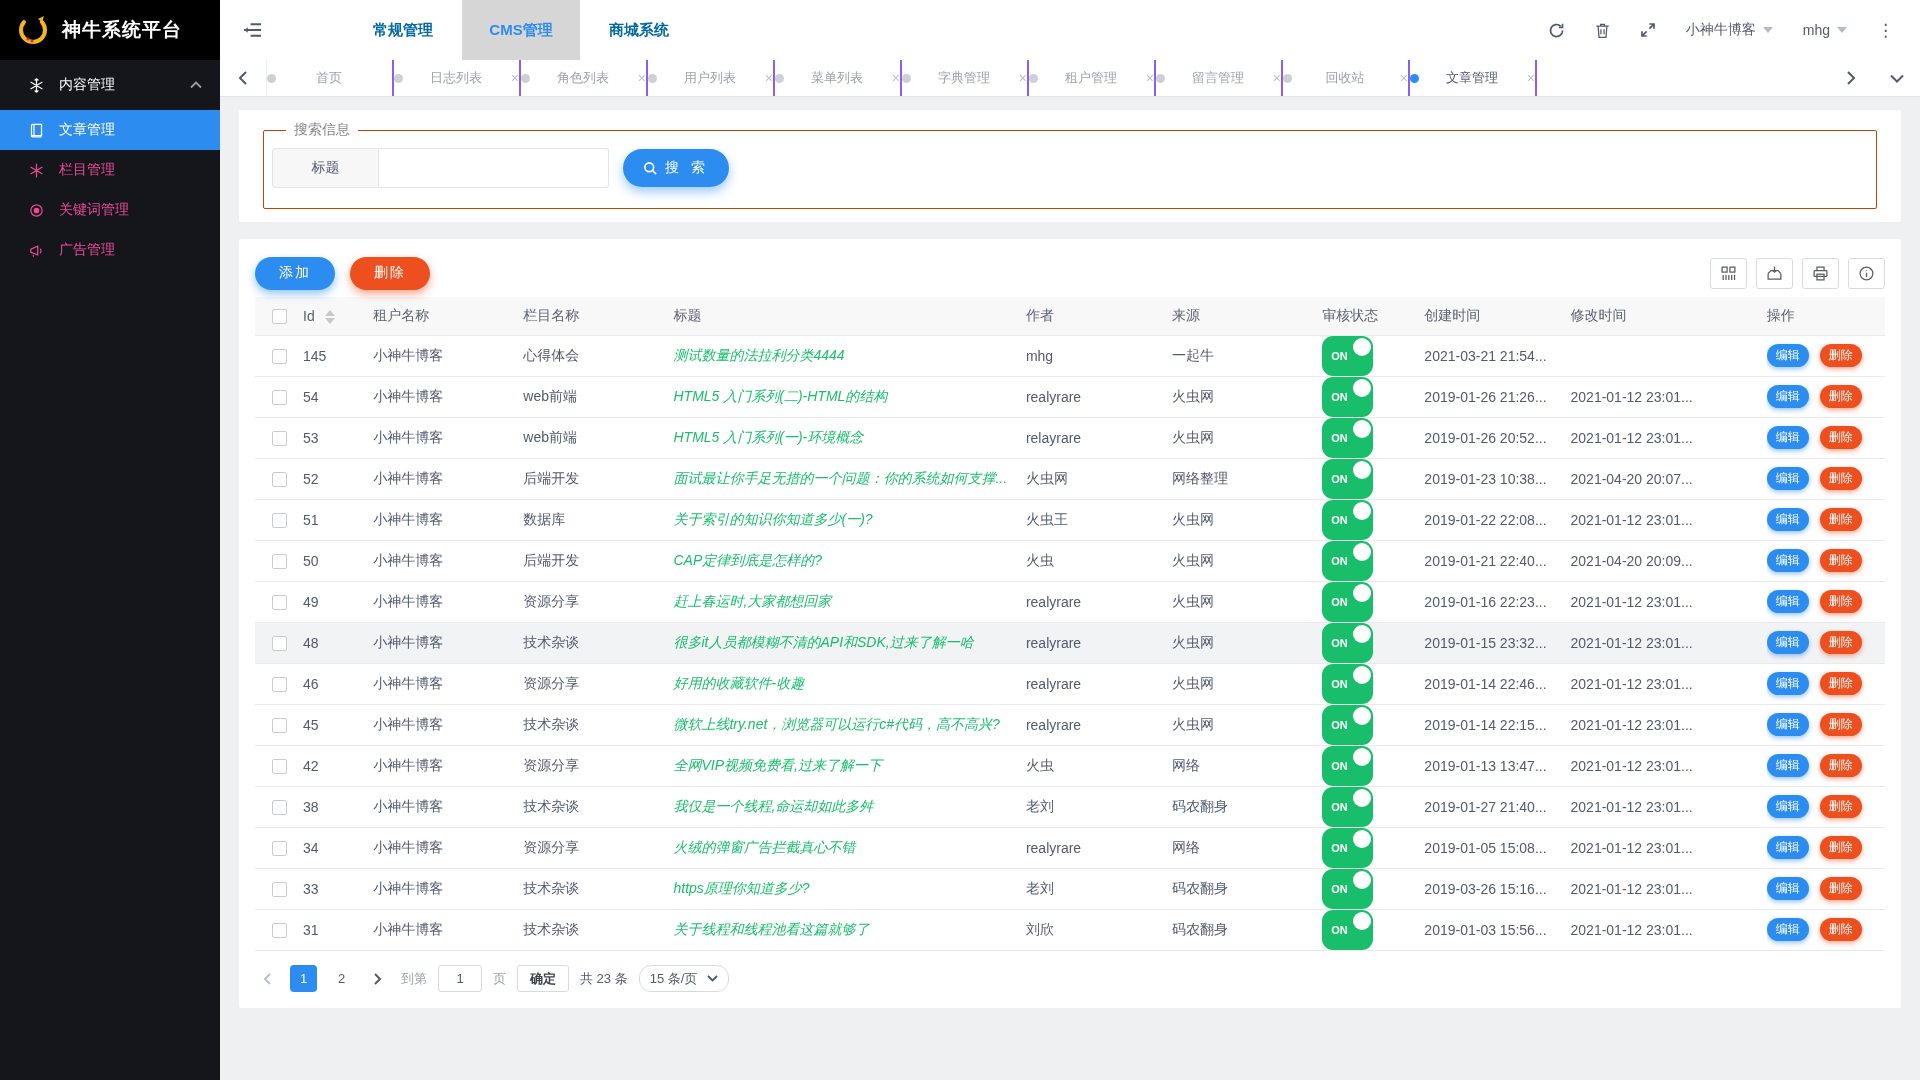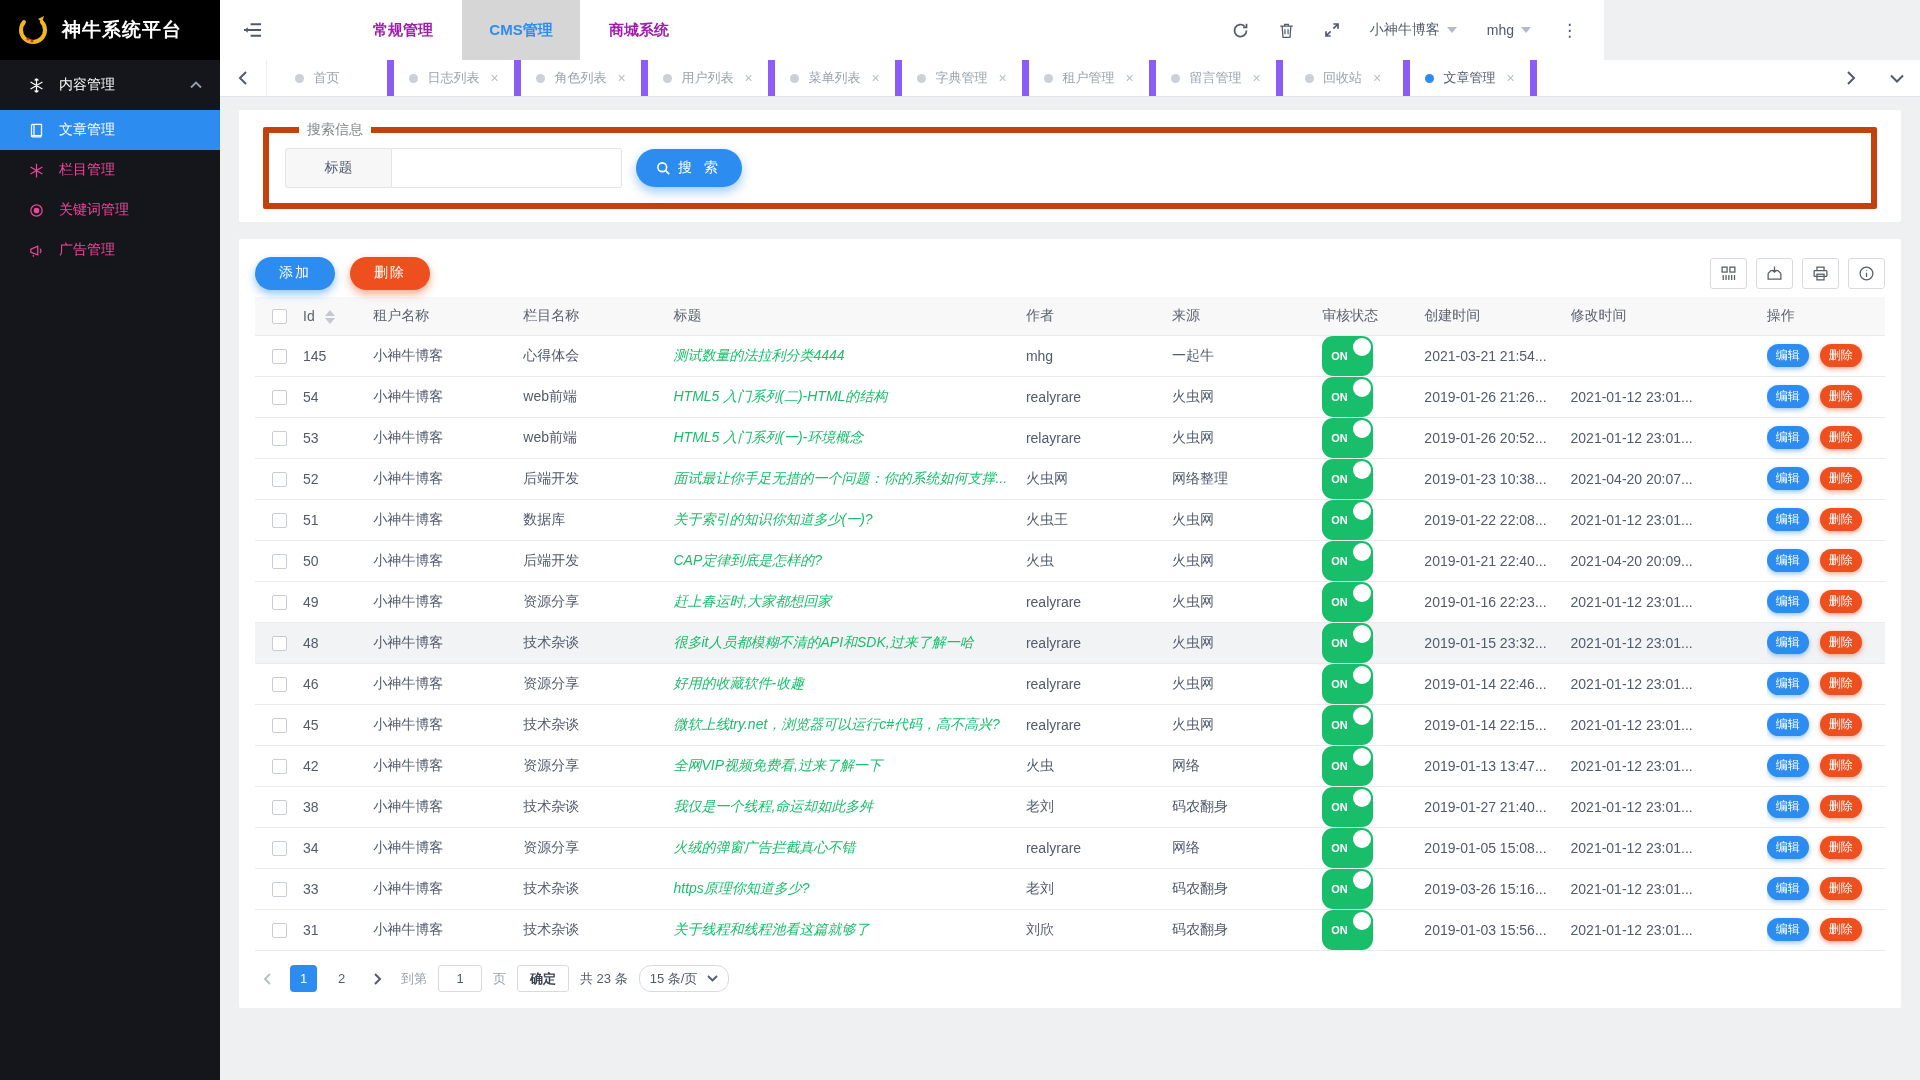--- a/index.html
+++ b/index.html
@@ -7,7 +7,7 @@
     font-family:"Liberation Sans","DejaVu Sans",sans-serif; background:#eef0f2; }
 
   
-  .app-header { position:absolute; top:0; left:0; width:1604px; height:60px;
+  .app-header { position:absolute; top:0; left:0; width:1920px; height:60px;
     background:#fff; display:flex; align-items:stretch; z-index:10; }
   .brand { width:220px; background:#000; display:flex; align-items:center;
     gap:12px; padding-left:16px; flex:none; }

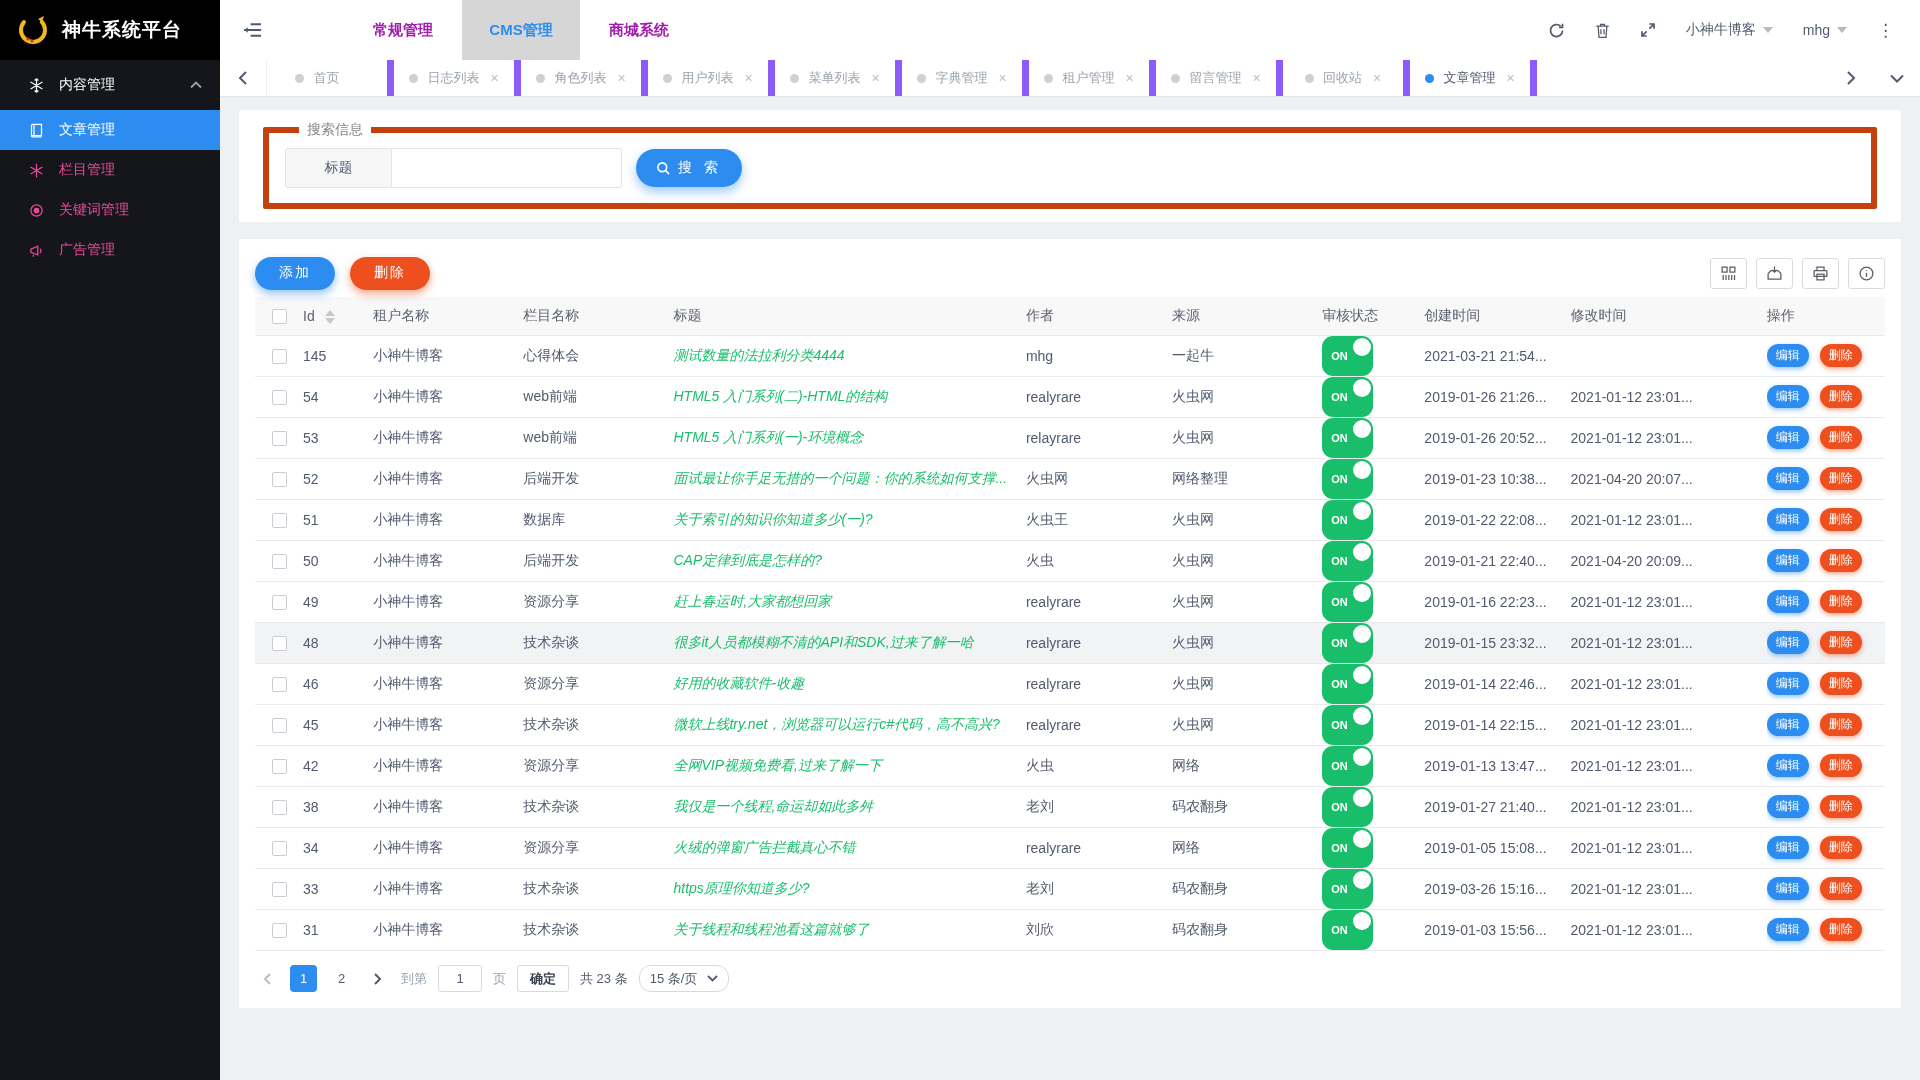--- a/index.html
+++ b/index.html
@@ -16,7 +16,7 @@
     color:#515a6e; cursor:pointer; }
   .top-nav { display:flex; align-items:stretch; margin-left:60px; }
   .nav-item { min-width:118px; display:flex; align-items:center; justify-content:center;
-    font-size:15px; color:#a21caf; cursor:pointer; font-weight:bold; }
+    font-size:15px; color:#0369a1; cursor:pointer; font-weight:bold; }
   .nav-item.active { background:#d6d6d6; color:#2d8cf0; }
   .header-right { margin-left:auto; display:flex; align-items:center; gap:30px;
     padding-right:26px; color:#515a6e; }

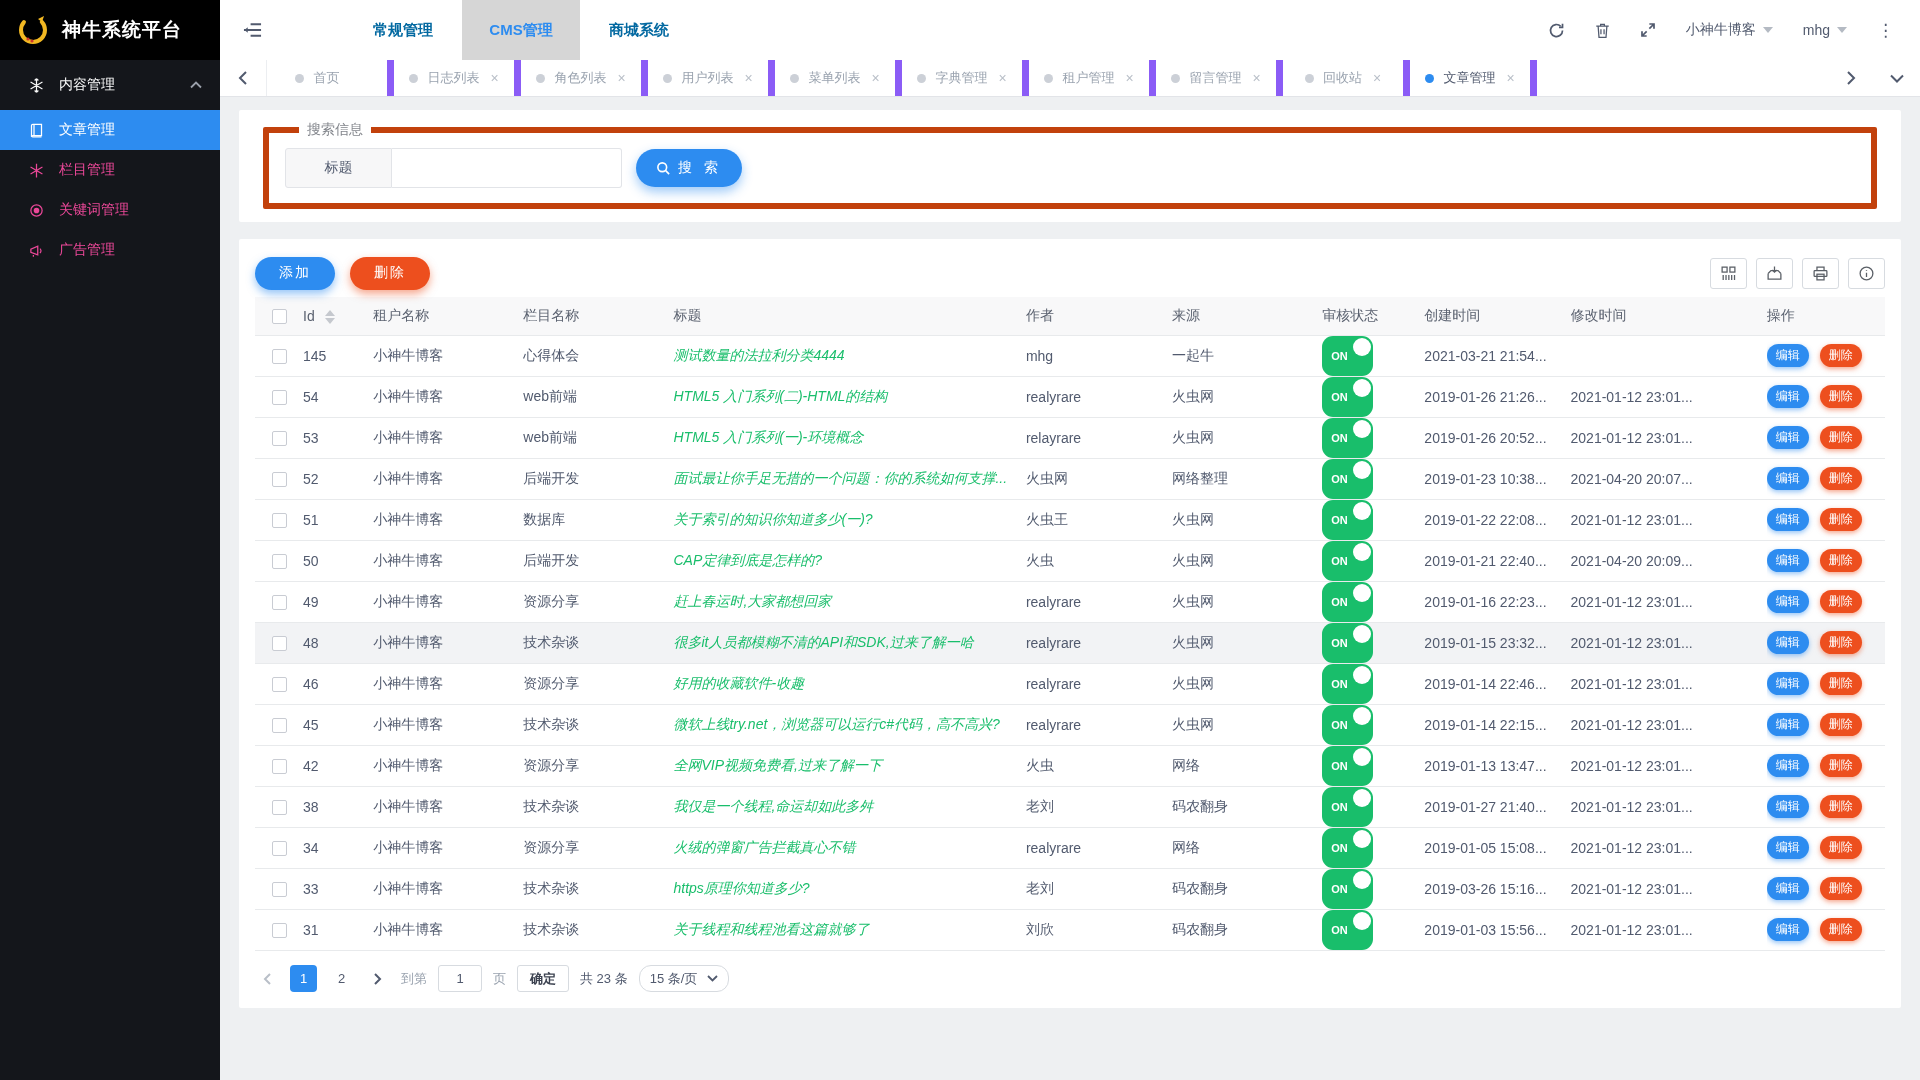--- a/index.html
+++ b/index.html
@@ -32,8 +32,8 @@
   .tab-scroll-btn { width:46px; display:flex; align-items:center; justify-content:center;
     color:#515a6e; cursor:pointer; flex:none; }
   .tabs { display:flex; flex:1; overflow:hidden; border-left:1px solid #eceef1; }
-  .tab { min-width:127px; display:flex; align-items:center; justify-content:center;
-    gap:9px; border-right:7px solid #8b5cf6; font-size:13px; color:#9aa3af; cursor:pointer; }
+  .tab { min-width:127px; display:flex; align-items:center; justify-content:space-between;
+    gap:9px; border-right:2px solid #8b5cf6; font-size:13px; color:#9aa3af; cursor:pointer; }
   .tab .dot { width:9px; height:9px; border-radius:50%; background:#ccd0d7; flex:none; }
   .tab.active { color:#515a6e; }
   .tab.active .dot { background:#2d8cf0; }

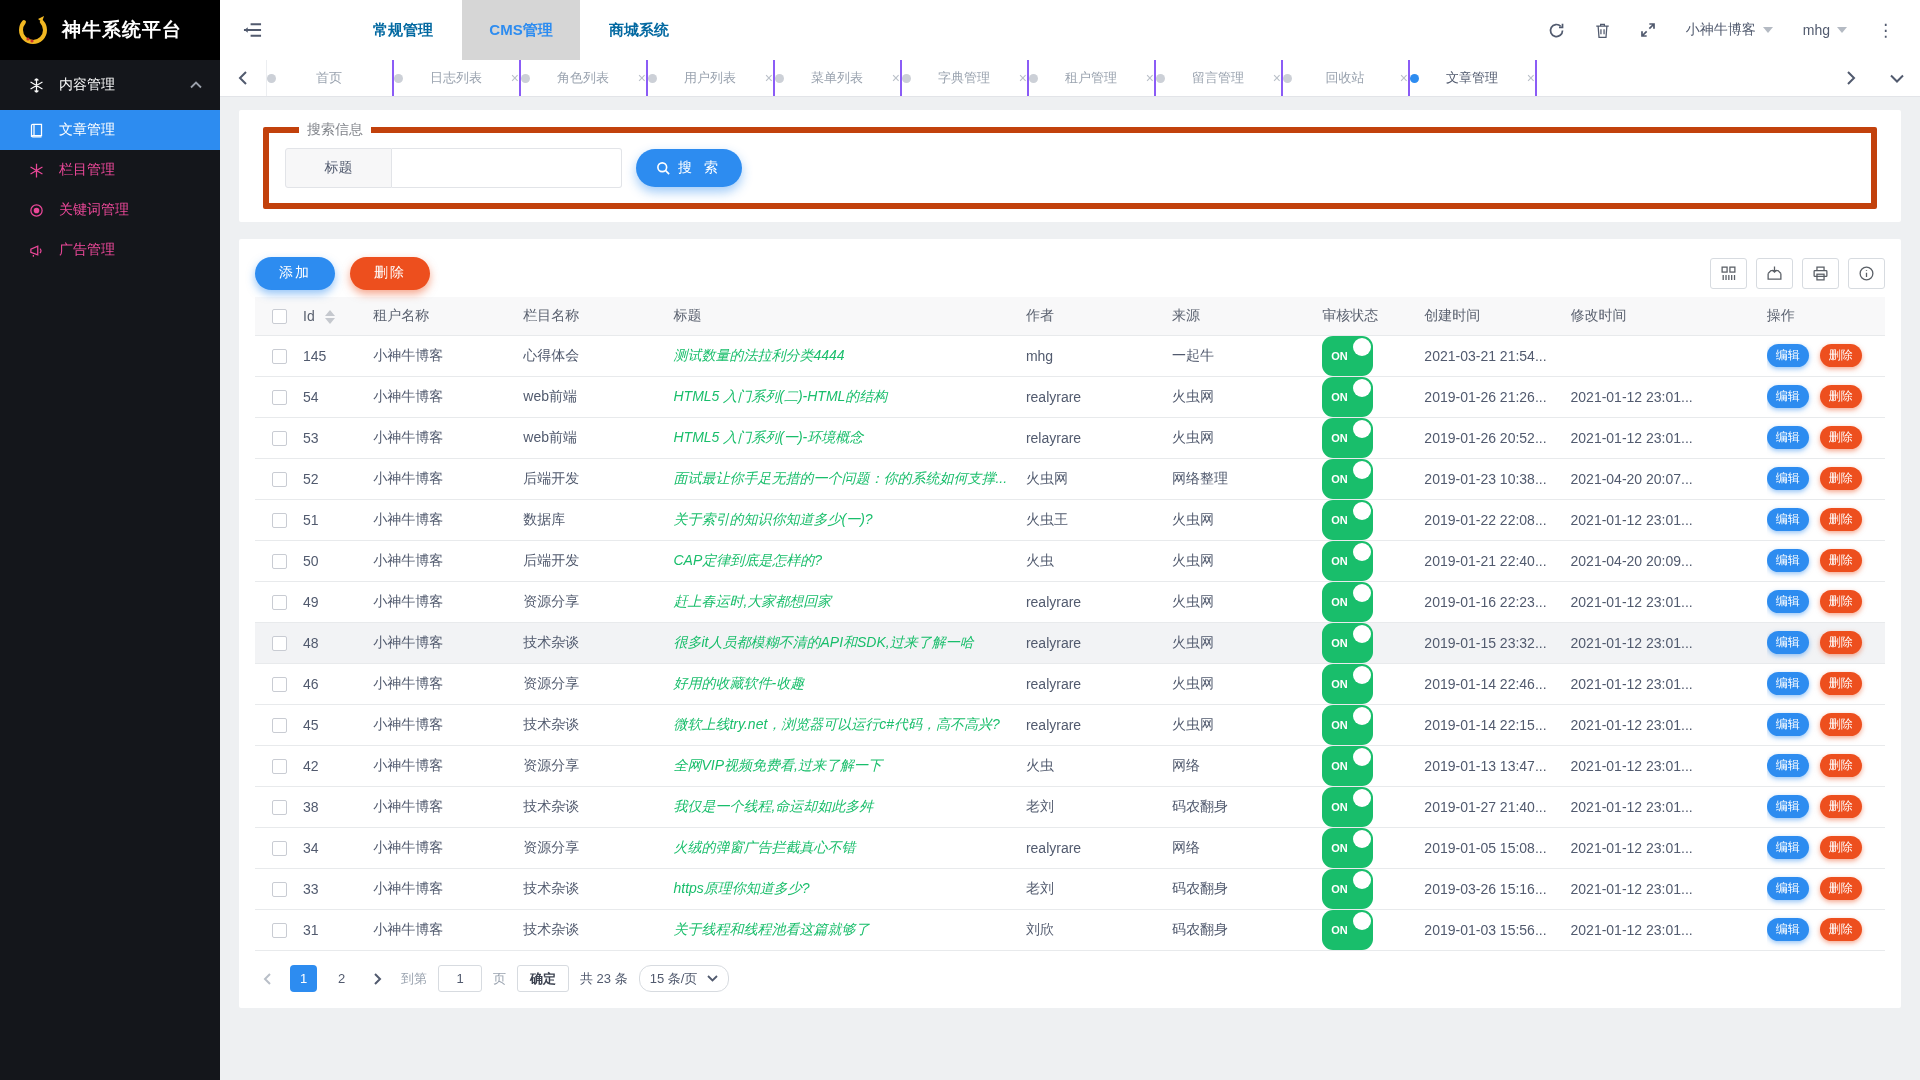--- a/index.html
+++ b/index.html
@@ -57,8 +57,8 @@
 
   
   .search-card { height:112px; padding:11px 14px; margin-bottom:17px; }
-  .search-fieldset { border:6px solid #c2410c; border-radius:2px; height:88px;
-    padding:0 16px; margin:0 10px; }
+  .search-fieldset { border:1px solid #c2410c; border-radius:2px; height:88px;
+    padding:0 8px; margin:0 10px; }
   .search-fieldset legend { font-size:14px; color:#83868c; padding:0 8px; margin-left:14px; }
   .form-row { display:flex; align-items:center; margin-top:9px; }
   .field-label { width:107px; height:40px; background:#f7f7f8; border:1px solid #e2e4e8;

